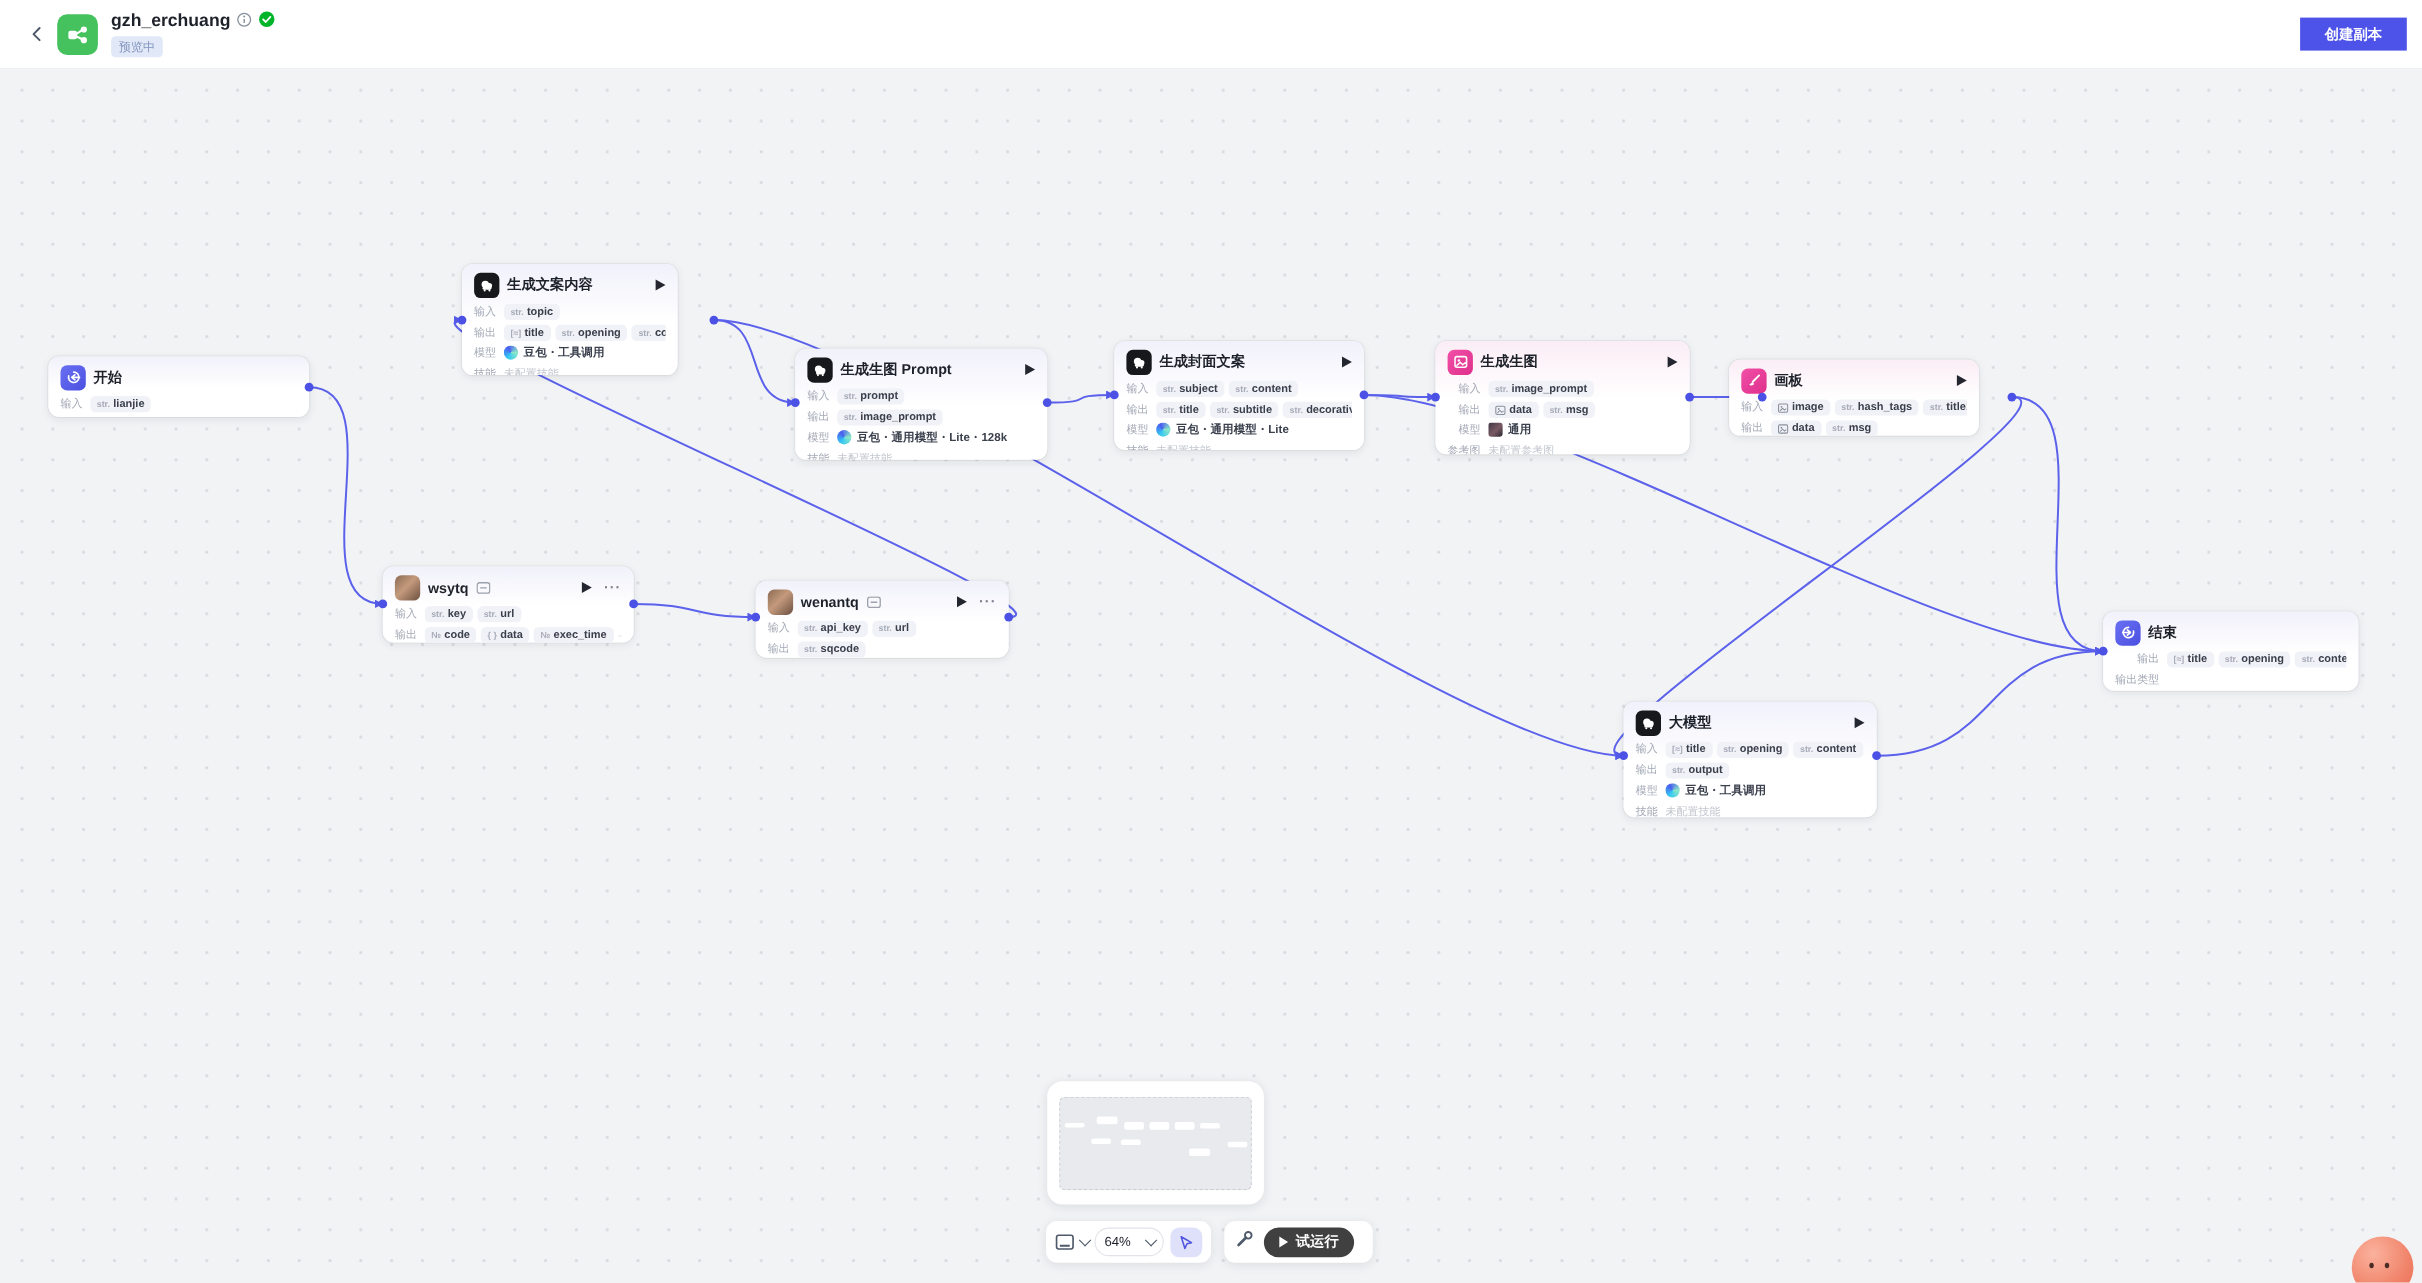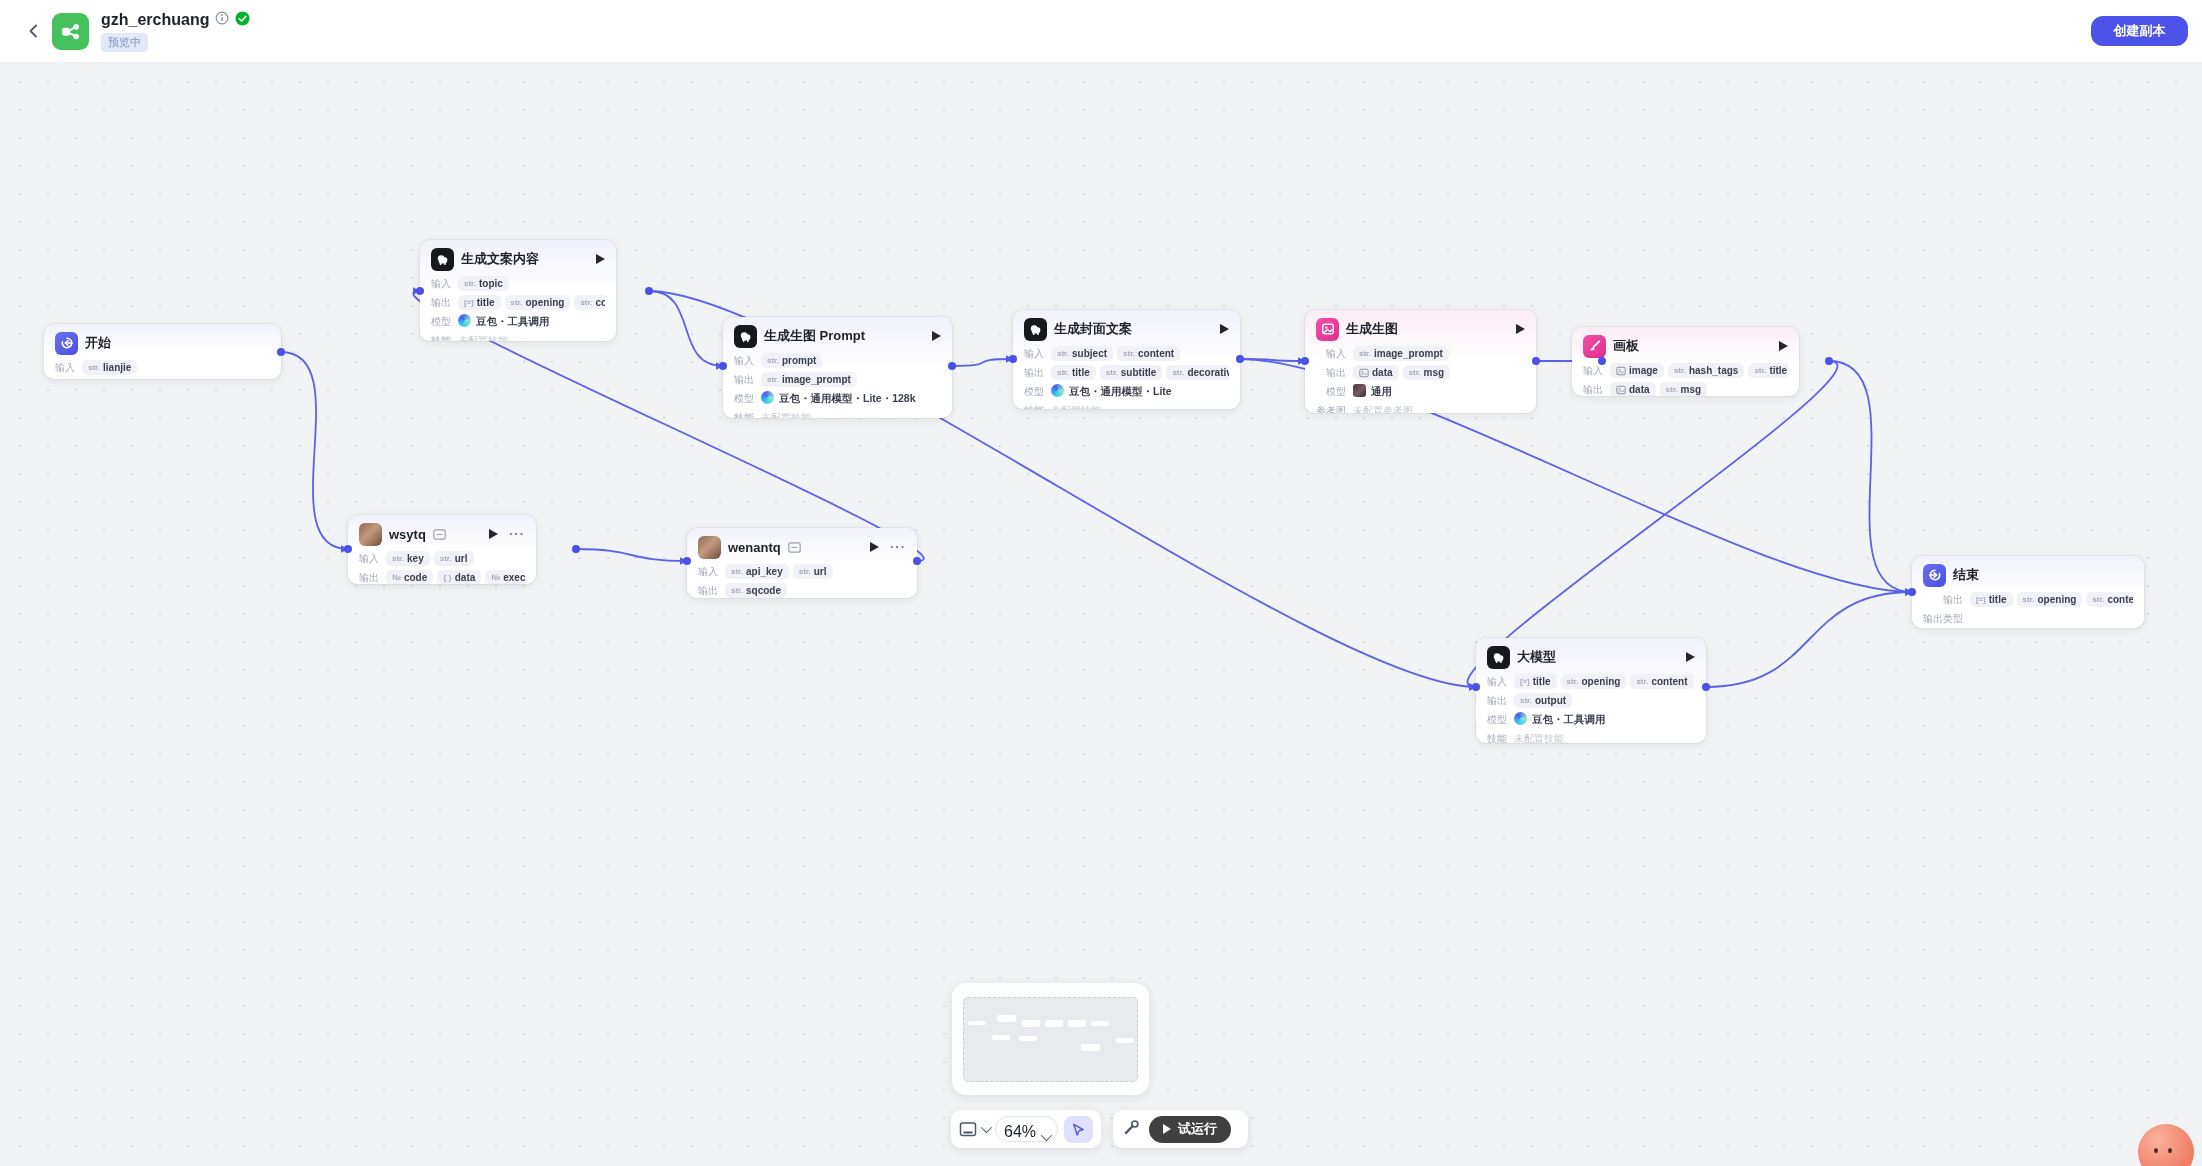--- a/index.html
+++ b/index.html
@@ -20,7 +20,7 @@
   .app-title{font-size:16px;font-weight:bold;color:#1D2129;}
   .badge{margin-top:3px;align-self:flex-start;background:#E1E9F8;color:#8293BD;font-size:11px;padding:2px 7px;border-radius:4px;}
   .create-copy{
-    position:absolute;right:14px;top:16px;width:97px;height:30px;border:none;border-radius:12px;
+    position:absolute;right:14px;top:16px;width:97px;height:30px;border:none;border-radius:0;
     background:#4D53E8;color:#fff;font-size:13px;font-weight:bold;cursor:pointer;
     font-family:inherit;display:flex;align-items:center;justify-content:center;
   }

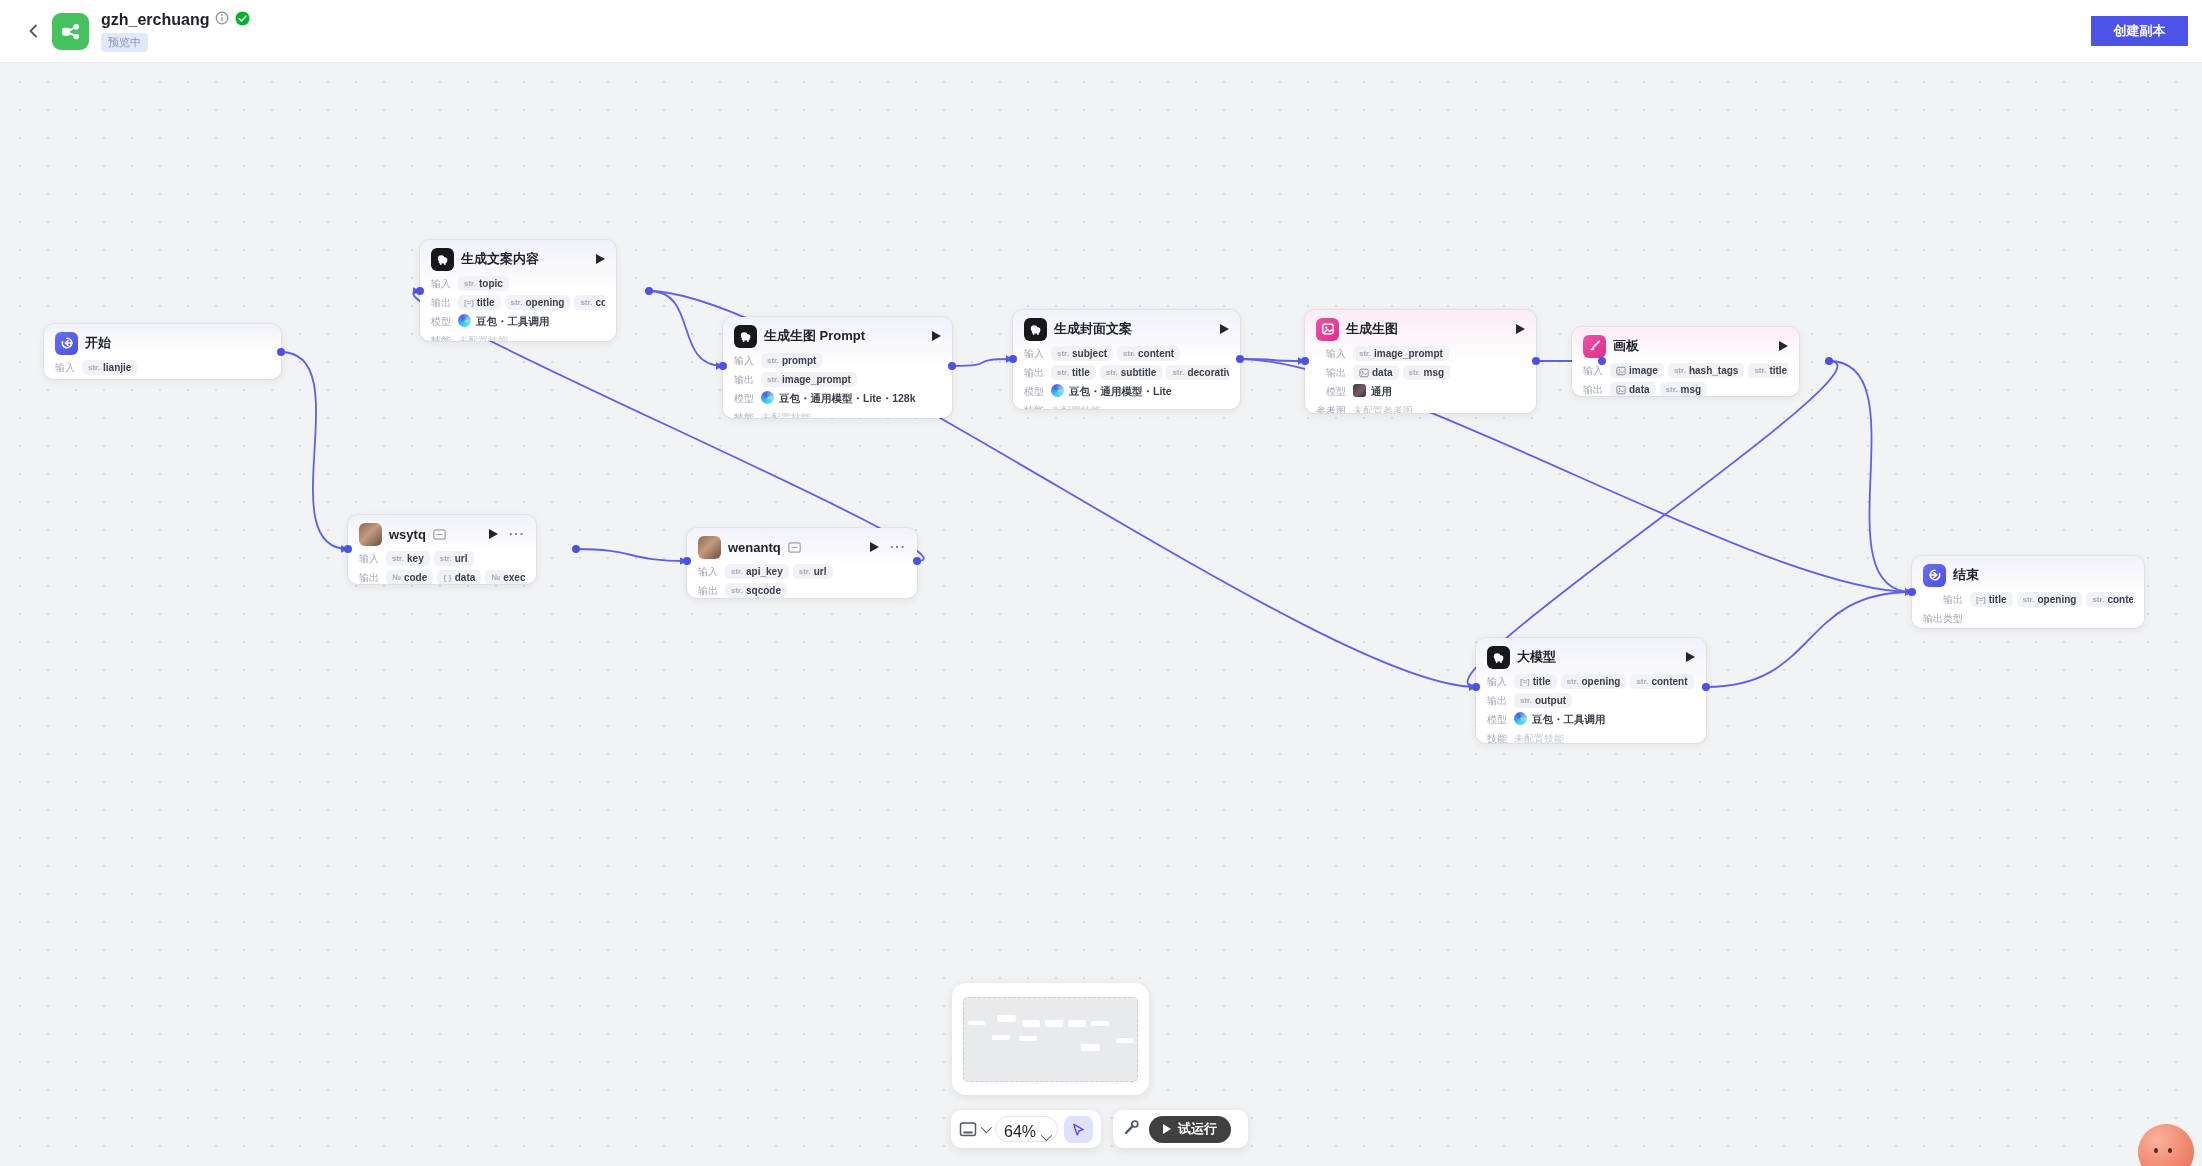--- a/index.html
+++ b/index.html
@@ -398,7 +398,7 @@
     </div>
     <div class="port" style="left: 1602px; top: 361px;"></div>
     <div class="port" style="left: 1829px; top: 361px;"></div>
-    <div class="node" style="left: 348px; top: 515px; width: 188px; height: 69px;">
+    <div class="node" style="left: 348px; top: 515px; width: 228px; height: 69px;">
       <div class="node-header">
         <span class="node-icon photo"></span>
         <span class="node-title">wsytq</span>

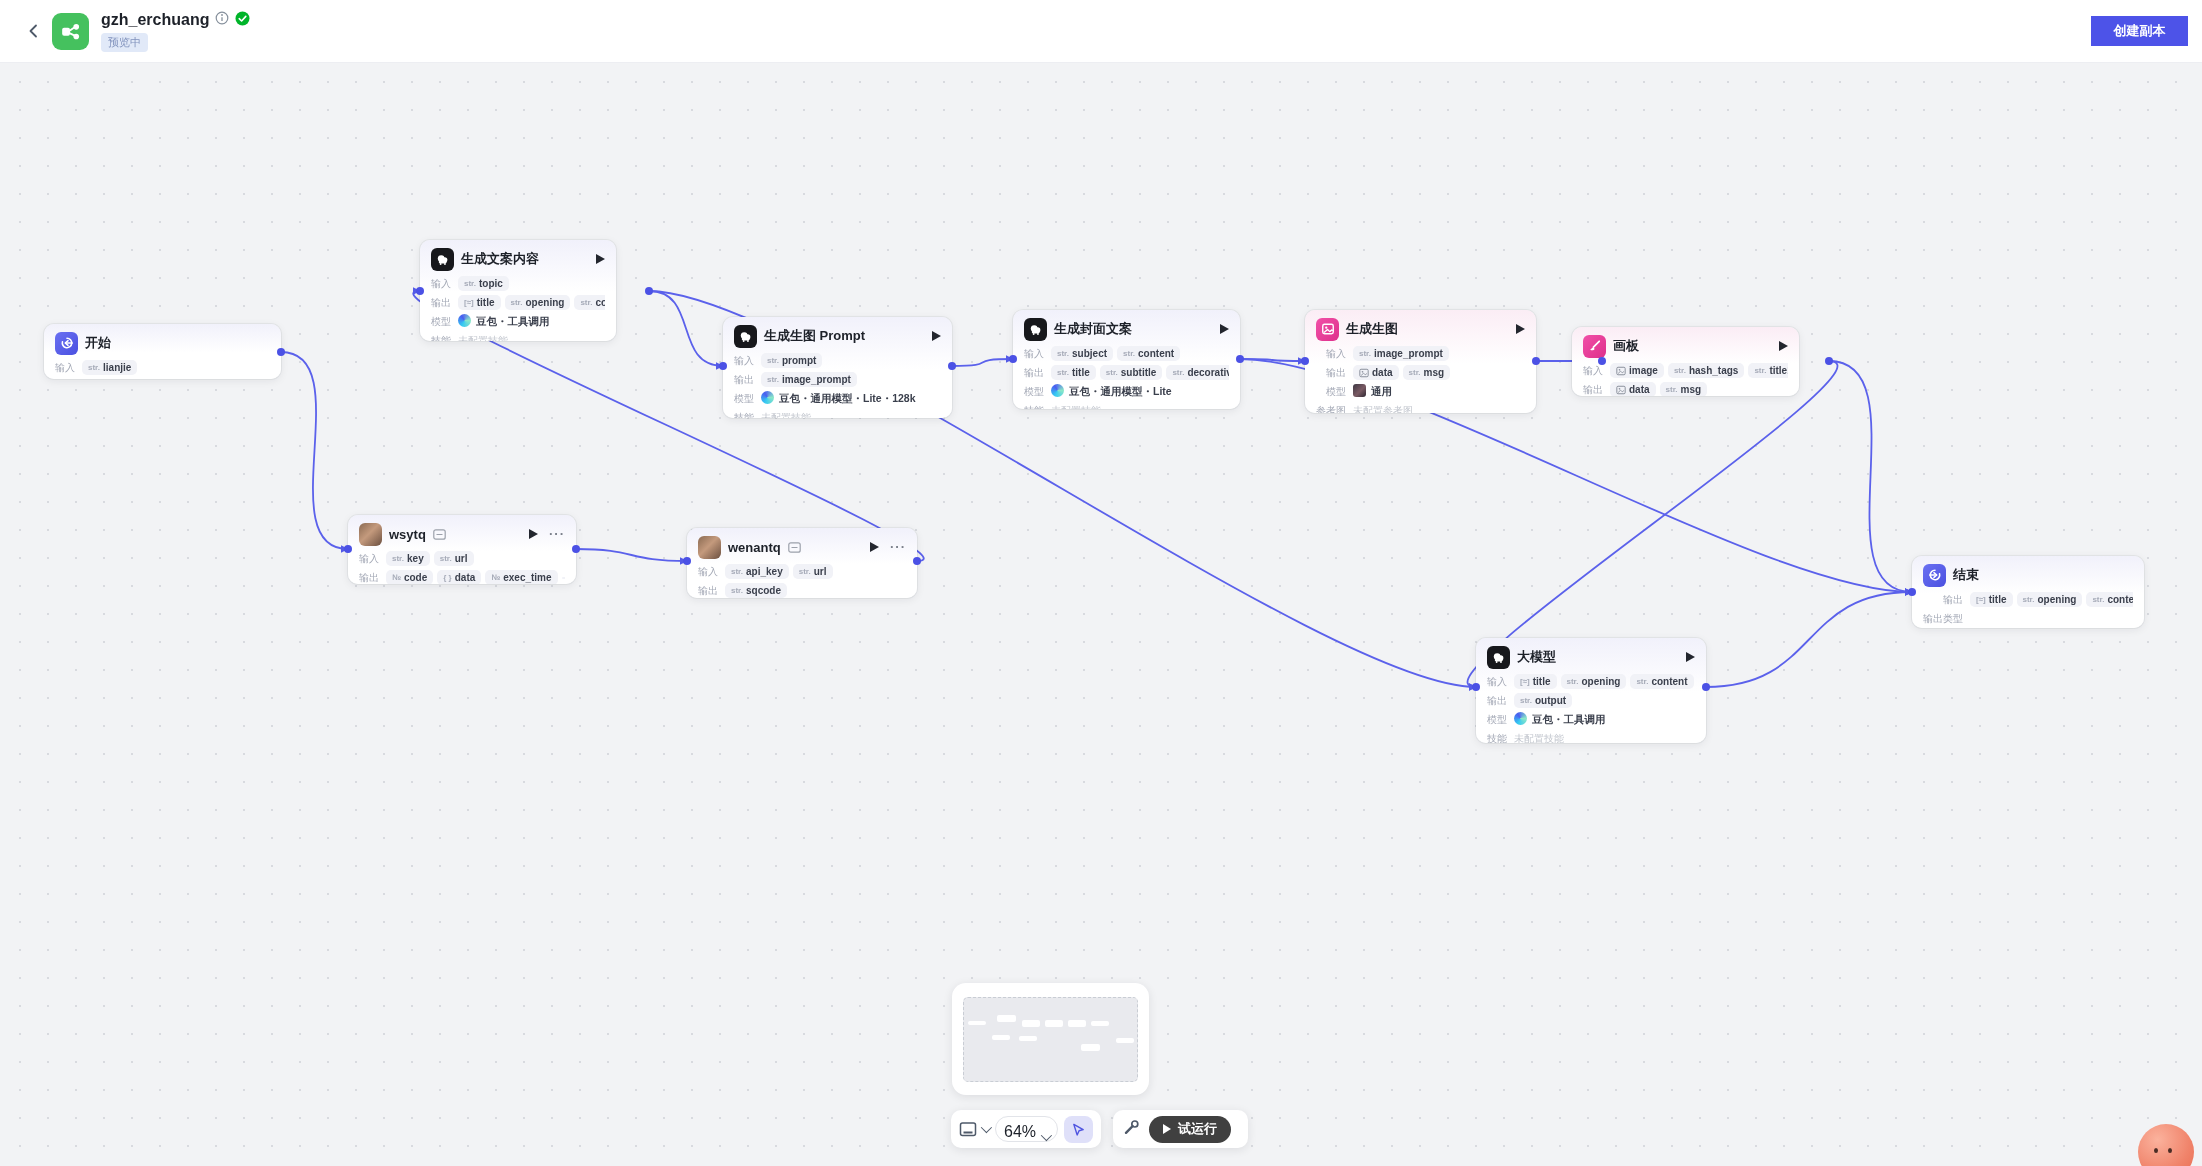--- a/index.html
+++ b/index.html
@@ -73,8 +73,8 @@
      box-shadow:0 2px 10px rgba(28,31,38,.10);display:flex;align-items:center;z-index:40;}
   .pill1{left:951px;width:150px;padding:0 8px;gap:6px;box-sizing:border-box;}
   .pill2{left:1113px;width:135px;padding:0 10px;gap:9px;box-sizing:border-box;}
-  .zoom-select{display:flex;align-items:flex-end;justify-content:space-between;width:64px;height:26px;border:1px solid #E2E4E9;
-     border-radius:13px;padding:0 8px;box-sizing:border-box;font-size:16px;color:#1D2129;cursor:pointer;background:#fff;}
+  .zoom-select{display:flex;align-items:center;justify-content:space-between;width:64px;height:26px;border:1px solid #E2E4E9;
+     border-radius:13px;padding:0 8px;box-sizing:border-box;font-size:12px;color:#1D2129;cursor:pointer;background:#fff;}
   .cursor-btn{width:30px;height:27px;border-radius:8px;background:#DFE0F9;display:flex;align-items:center;justify-content:center;cursor:pointer;}
   .run-btn{display:flex;align-items:center;gap:7px;height:27px;padding:0 14px;border:none;border-radius:14px;
      background:#404040;color:#fff;font-size:13px;font-weight:bold;cursor:pointer;font-family:inherit;}

